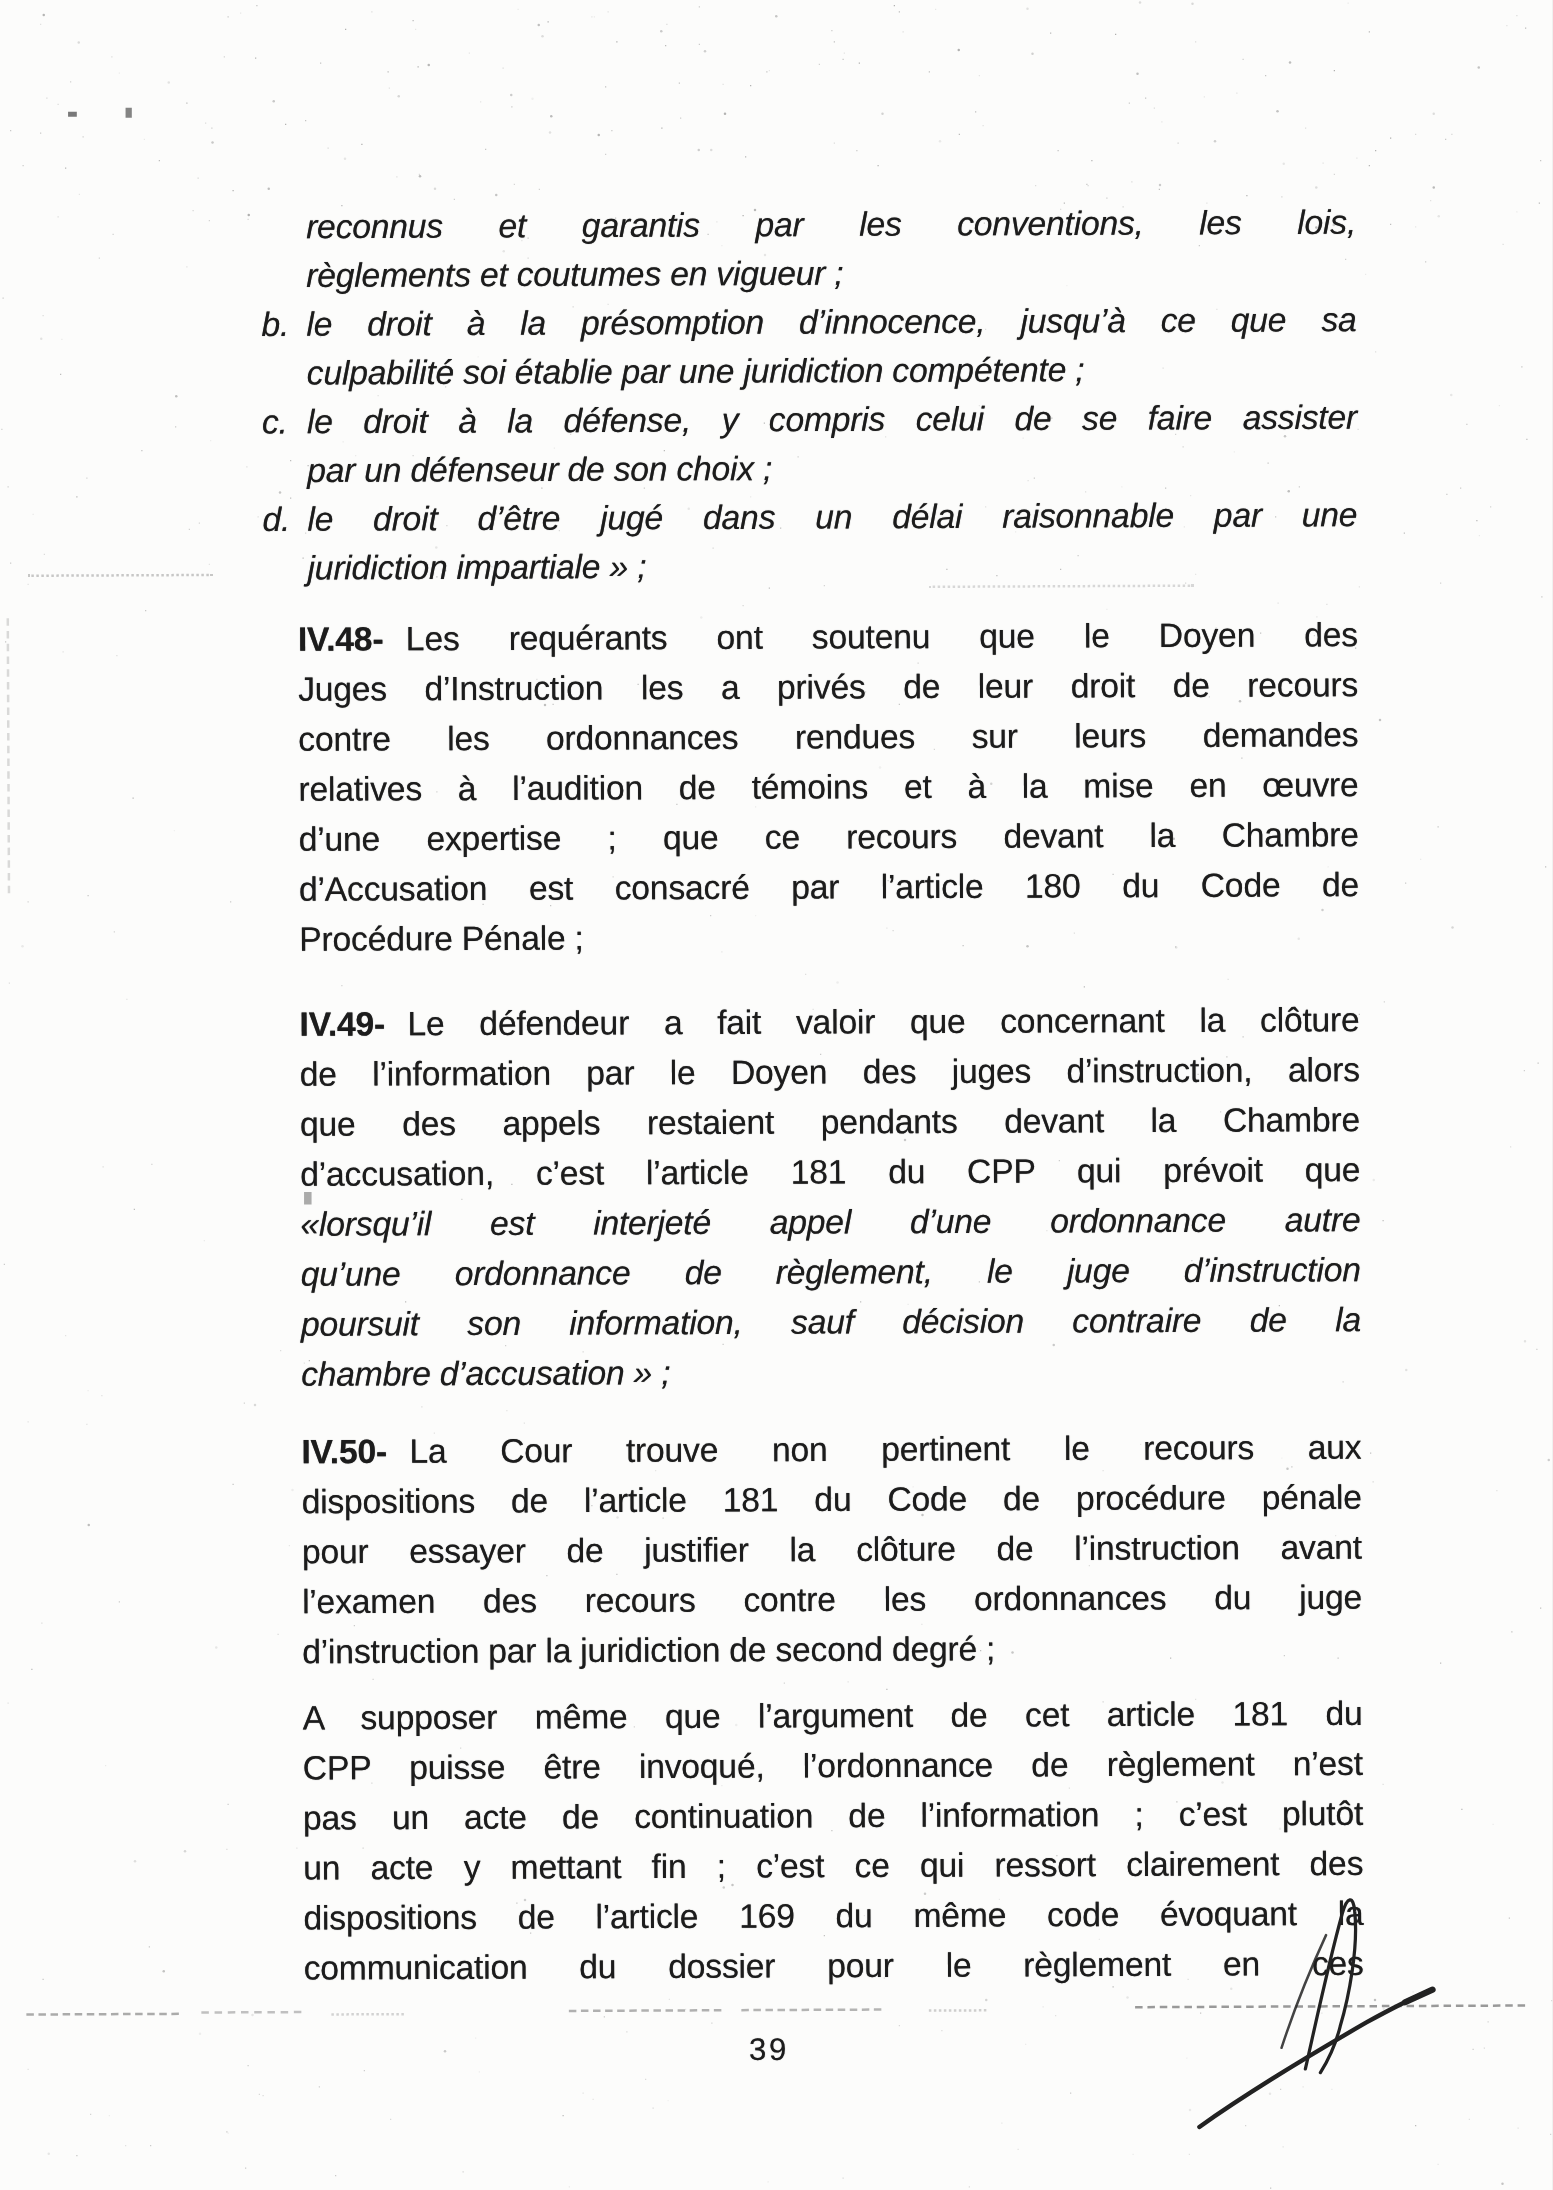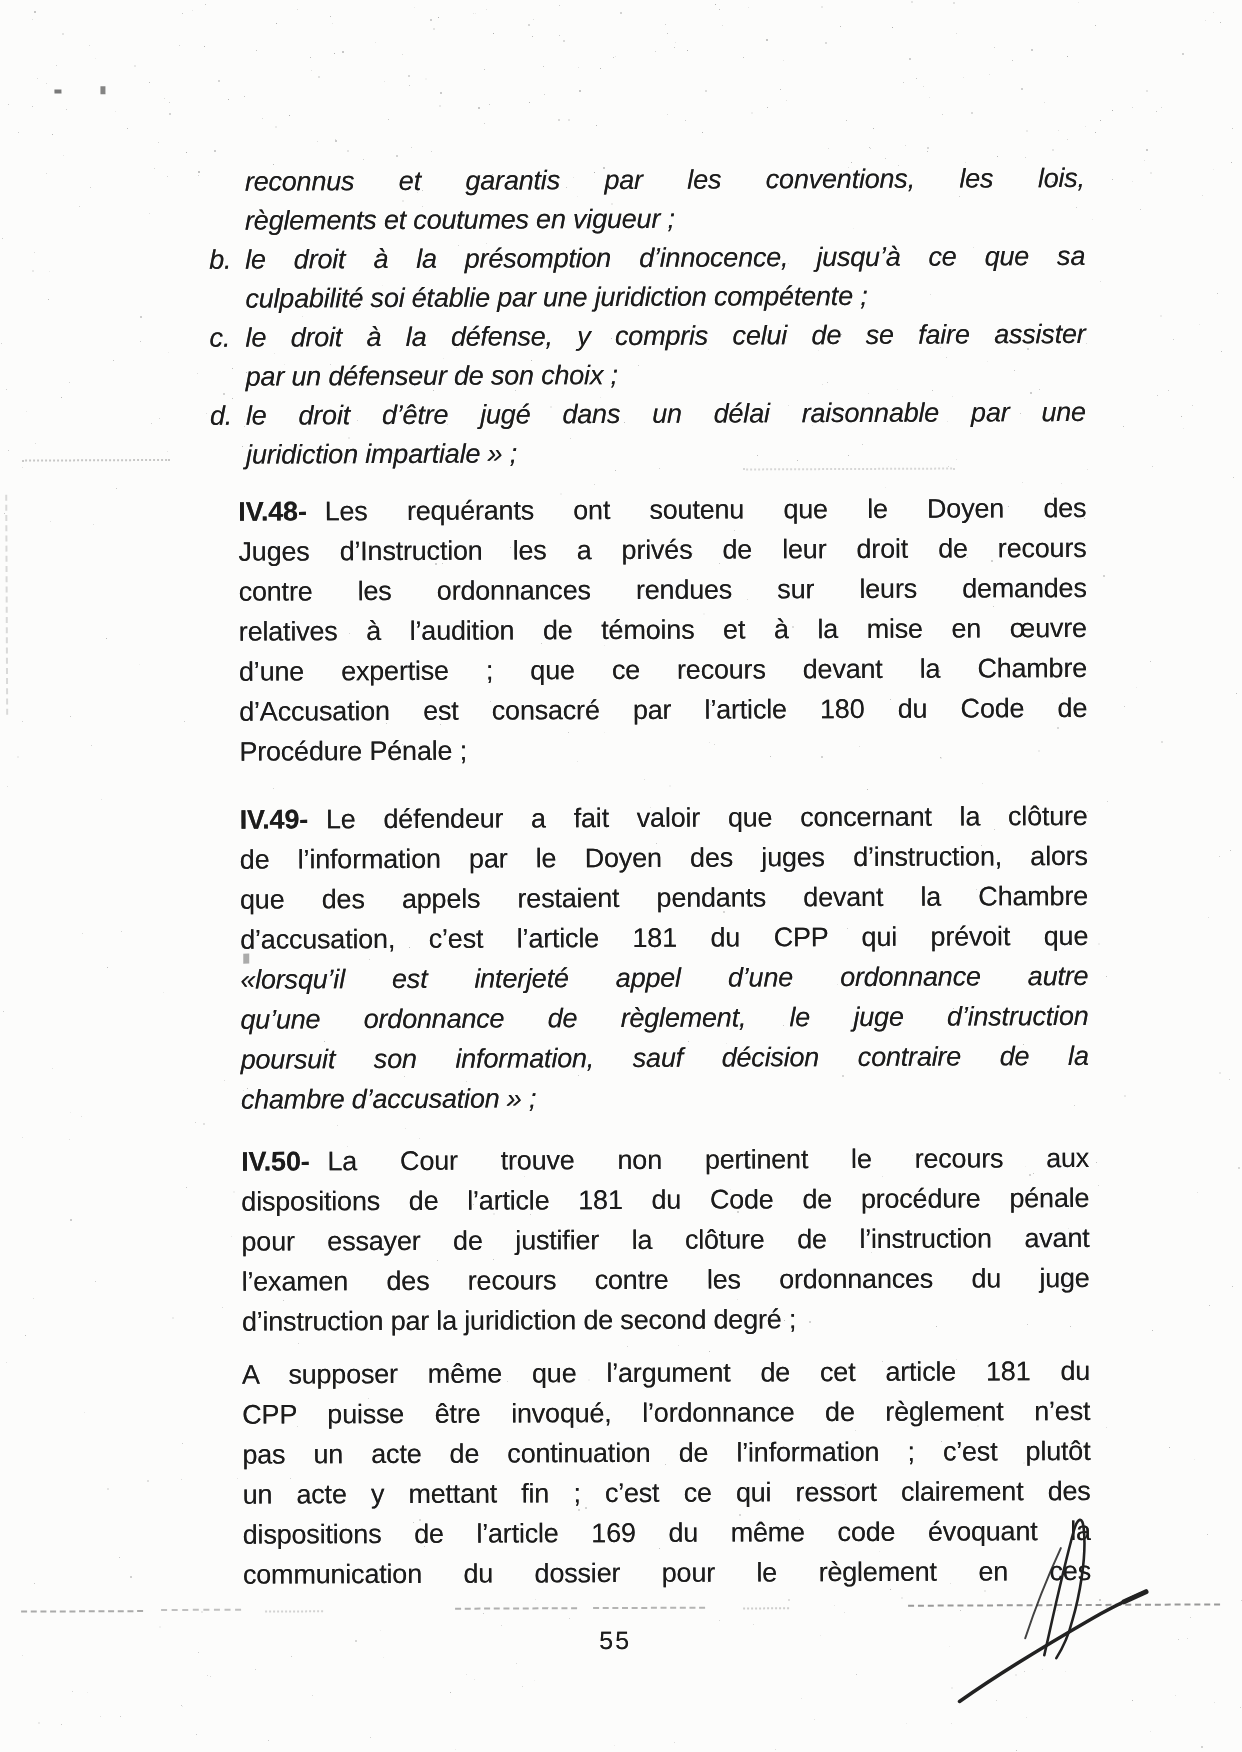--- a/index.html
+++ b/index.html
@@ -763,7 +763,7 @@
         </div>
     </section>
 
-    <div class="pageno">55</div>
+    <div class="pageno">39</div>
 
     <div class="dashseg" style="left:18px; top:1608px; width:122px; opacity:0.45;"></div>
     <div class="dashseg" style="left:158px; top:1607px; width:80px; opacity:0.33;"></div>

